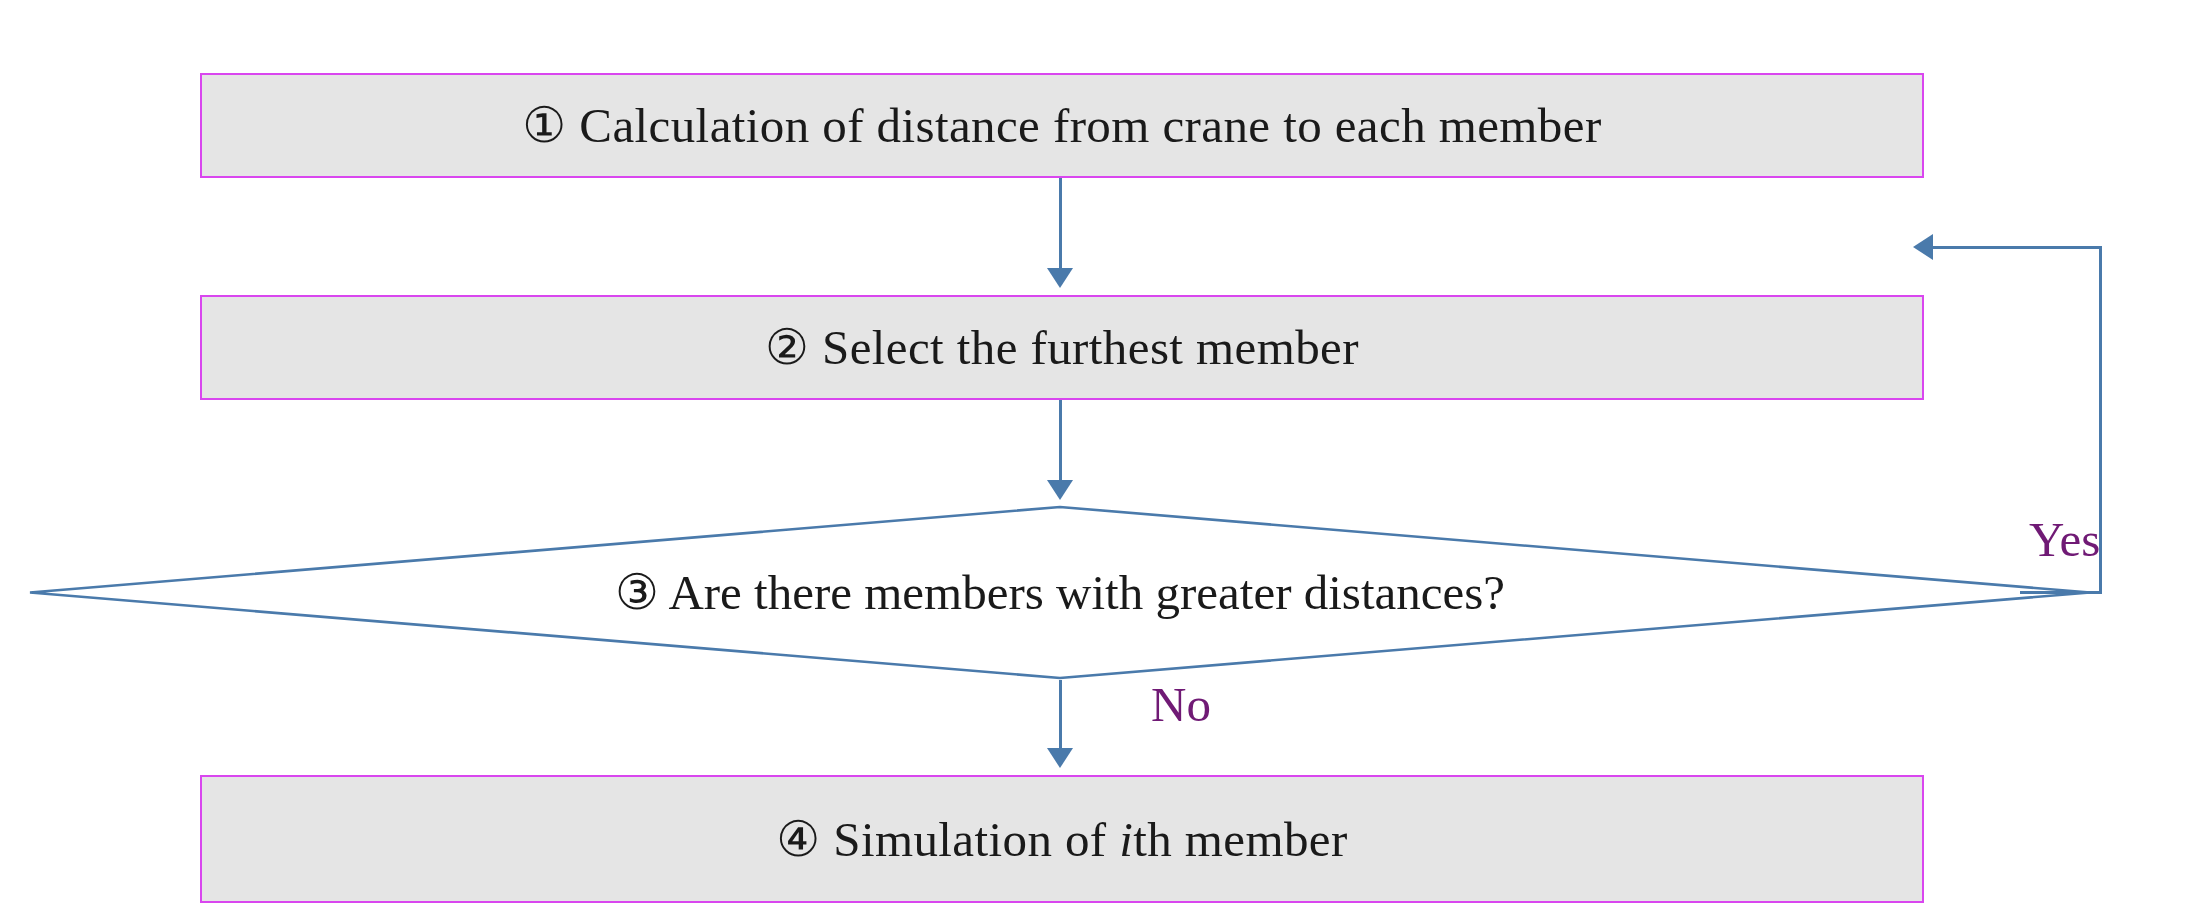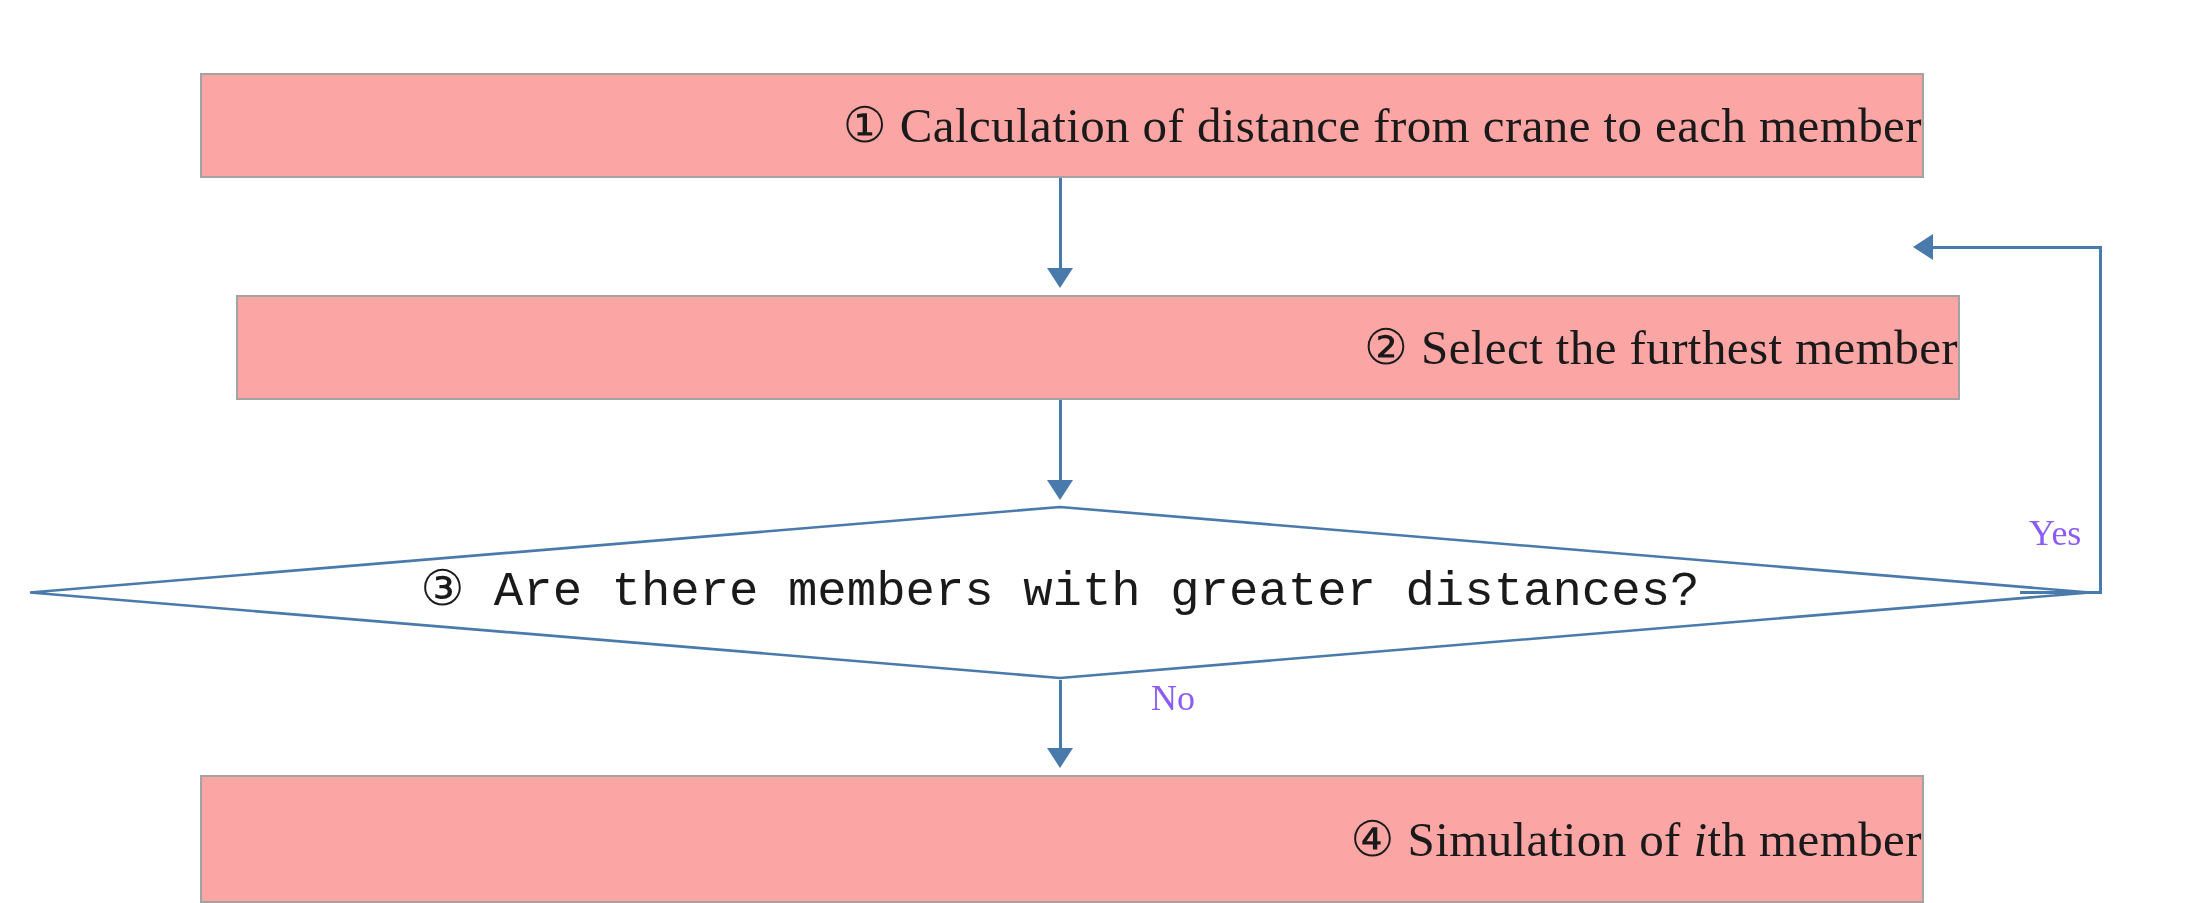--- a/index.html
+++ b/index.html
@@ -7,9 +7,9 @@
        font-family:"Liberation Serif","DejaVu Serif",serif;color:#1a1a1a;}
   .stage{position:absolute;left:0;top:0;width:2204px;height:903px;}
 
-  .node{position:absolute;box-sizing:border-box;background:#fca5a5;
-        border:2px solid #a3a3a3;display:flex;align-items:center;
-        justify-content:flex-end;text-align:center;}
+  .node{position:absolute;box-sizing:border-box;background:#e5e5e5;
+        border:2px solid #d946ef;display:flex;align-items:center;
+        justify-content:center;text-align:center;}
   .node .txt{font-size:49px;line-height:1;letter-spacing:.4px;white-space:nowrap;}
 
   

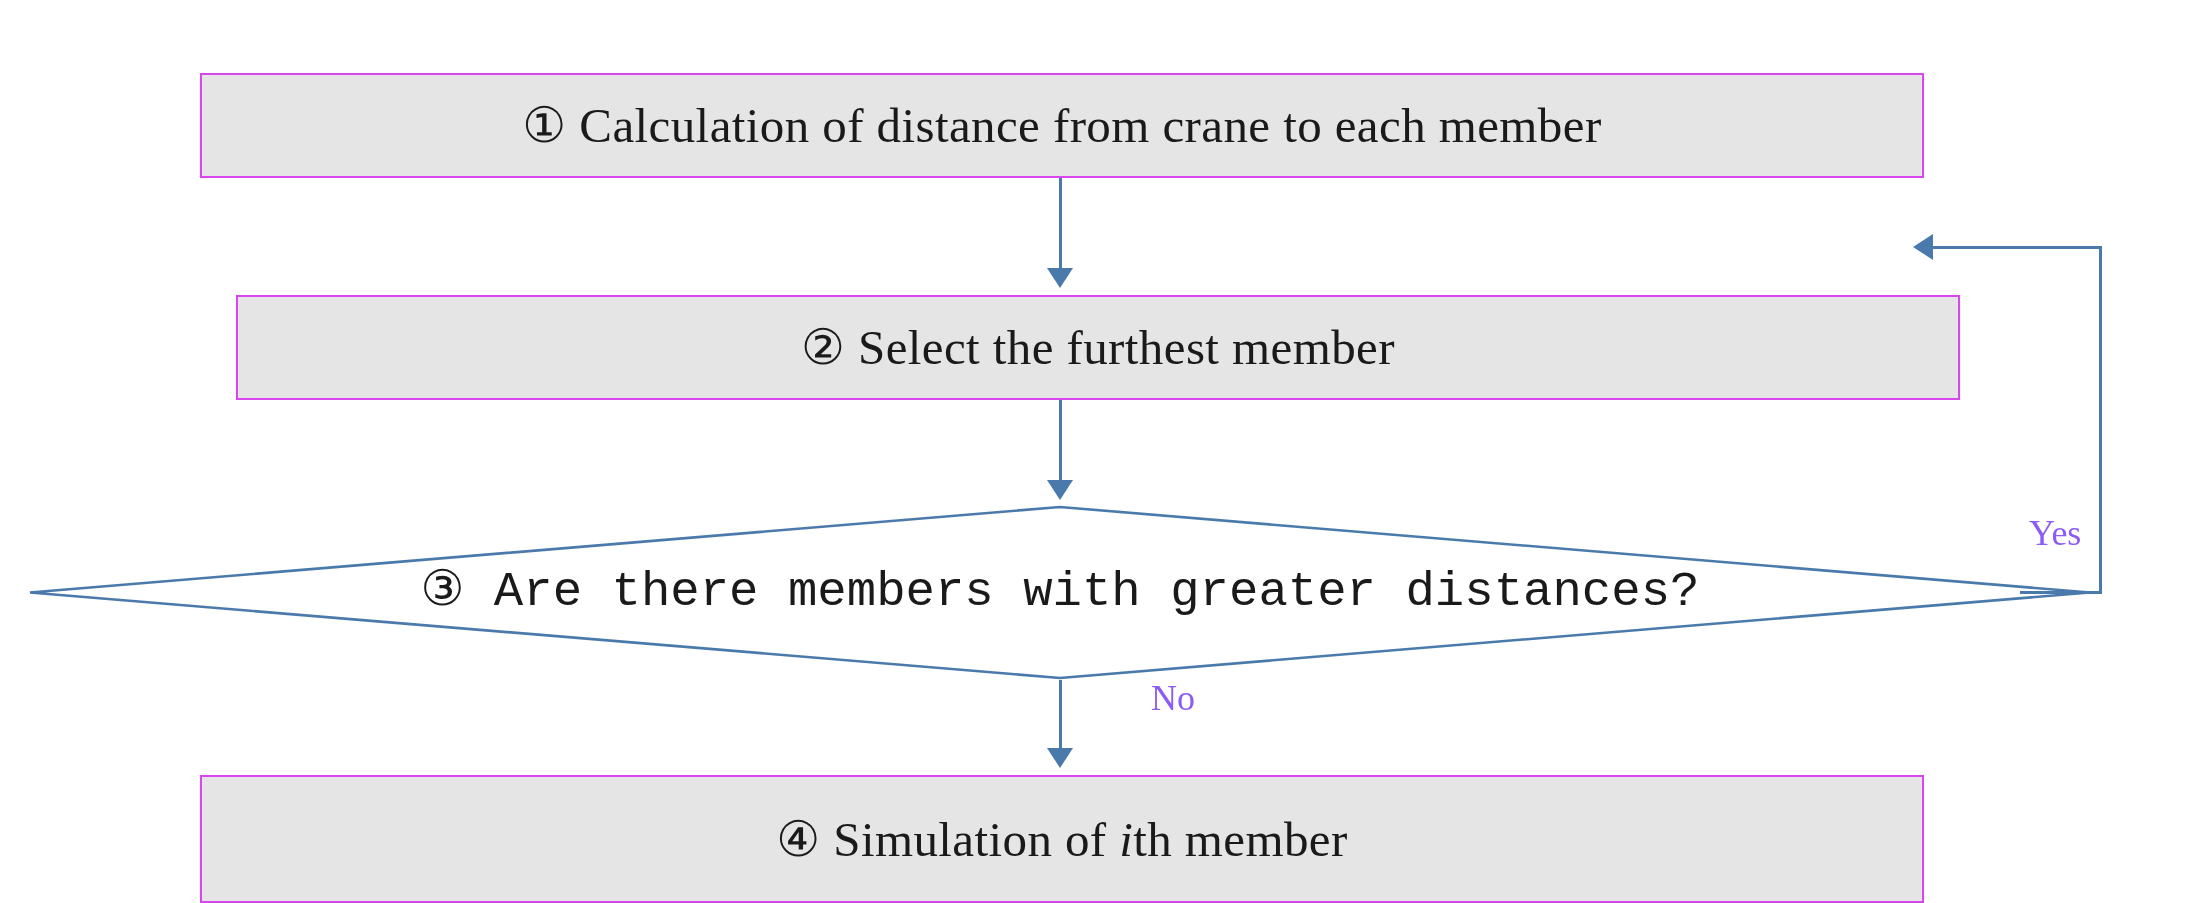--- a/index.html
+++ b/index.html
@@ -15,7 +15,7 @@
   
   #box1{left:200px;top:73px;width:1724px;height:105px;}
   
-  #box2{left:200px;top:295px;width:1724px;height:105px;margin-left:36px;}
+  #box2{left:200px;top:295px;width:1724px;height:105px;}
   
   #box4{left:200px;top:775px;width:1724px;height:128px;}
 

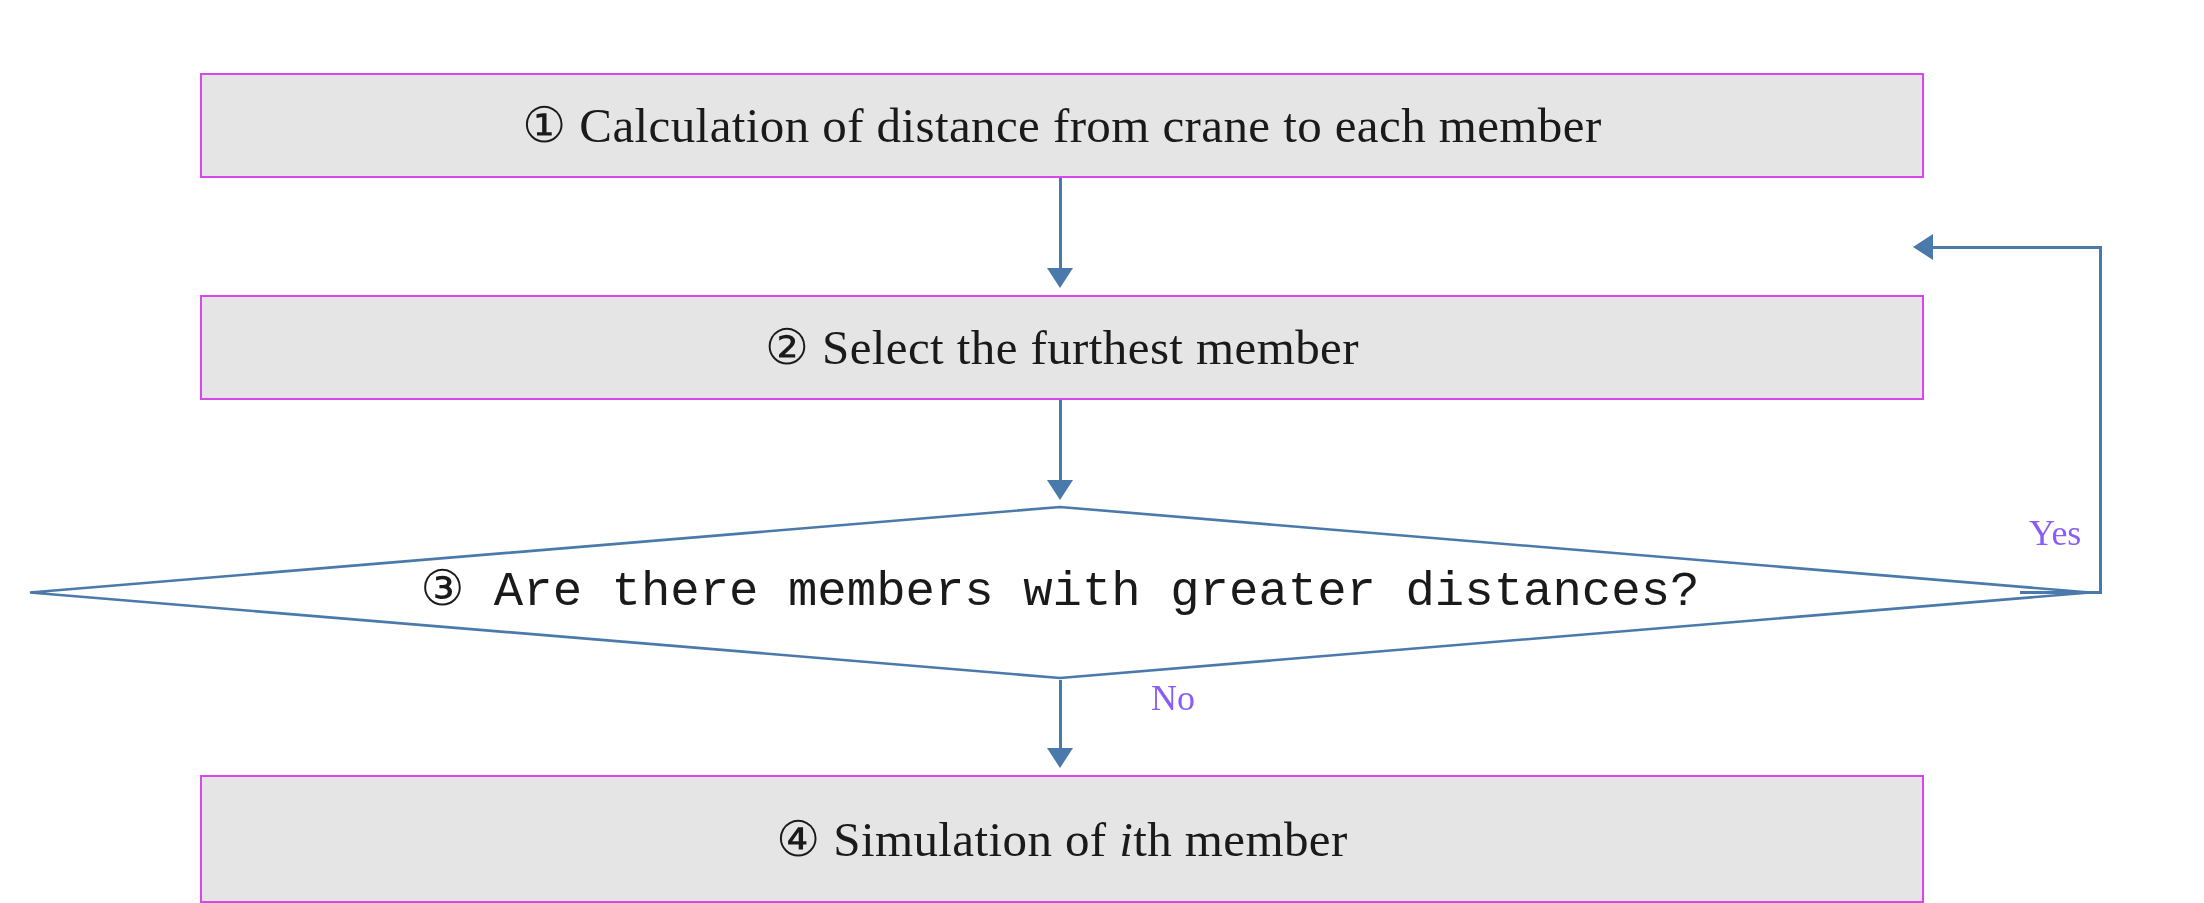--- a/index.html
+++ b/index.html
@@ -53,7 +53,7 @@
   #loopBack{left:1930px;top:246px;width:172px;}
   #loopArrow{left:1913px;top:234px;}
 
-  .lbl{position:absolute;font-size:36px;line-height:1;white-space:nowrap;color:#8b5cf6;}
+  .lbl{position:absolute;font-size:49px;line-height:1;white-space:nowrap;color:#701a75;}
   #yesLbl{left:2029px;top:515px;}
   #noLbl{left:1151px;top:680px;}
 

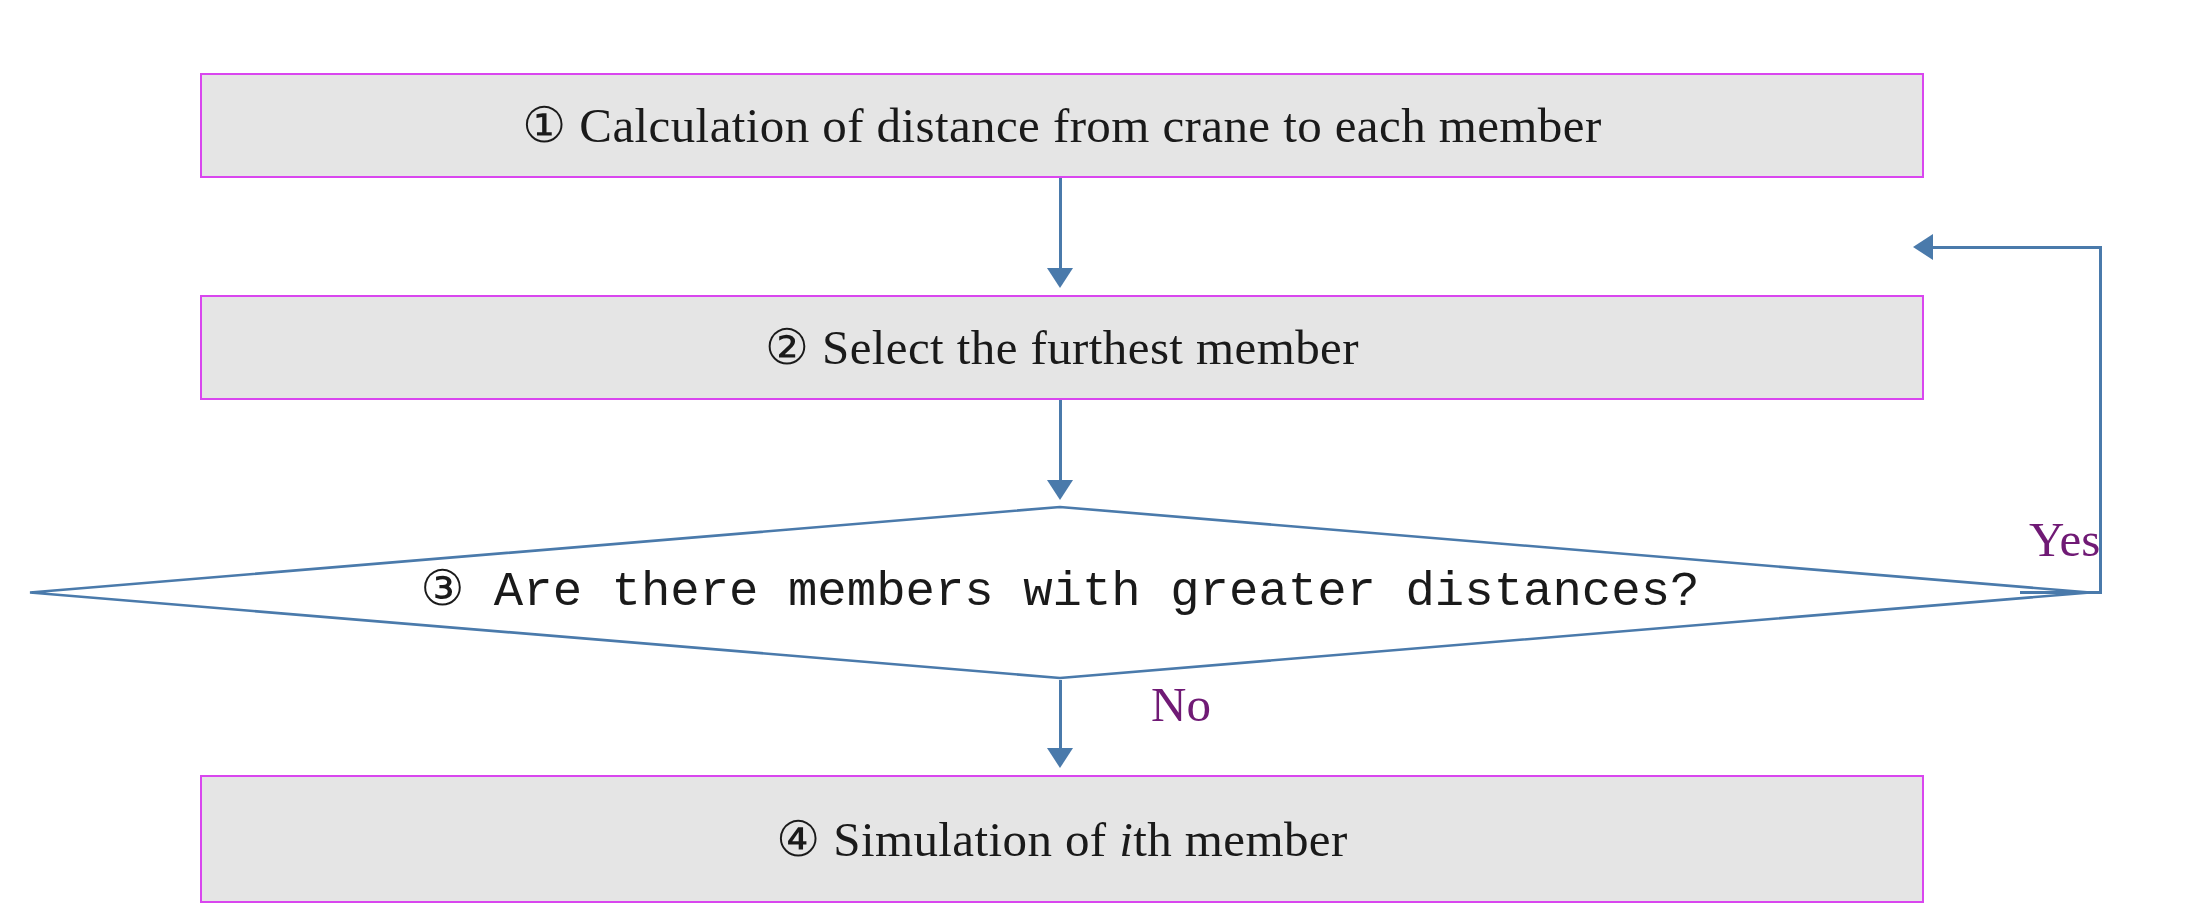--- a/index.html
+++ b/index.html
@@ -20,7 +20,7 @@
   #box4{left:200px;top:775px;width:1724px;height:128px;}
 
   
-  #diamondWrap{position:absolute;left:30px;top:505px;width:2060px;height:175px;font-family:Liberation Mono, monospace;}
+  #diamondWrap{position:absolute;left:30px;top:505px;width:2060px;height:175px;}
   #diamondWrap svg{display:block;width:100%;height:100%;overflow:visible;}
   #diamondLabel{position:absolute;left:0;top:0;width:100%;height:100%;
                 display:flex;align-items:center;justify-content:center;

